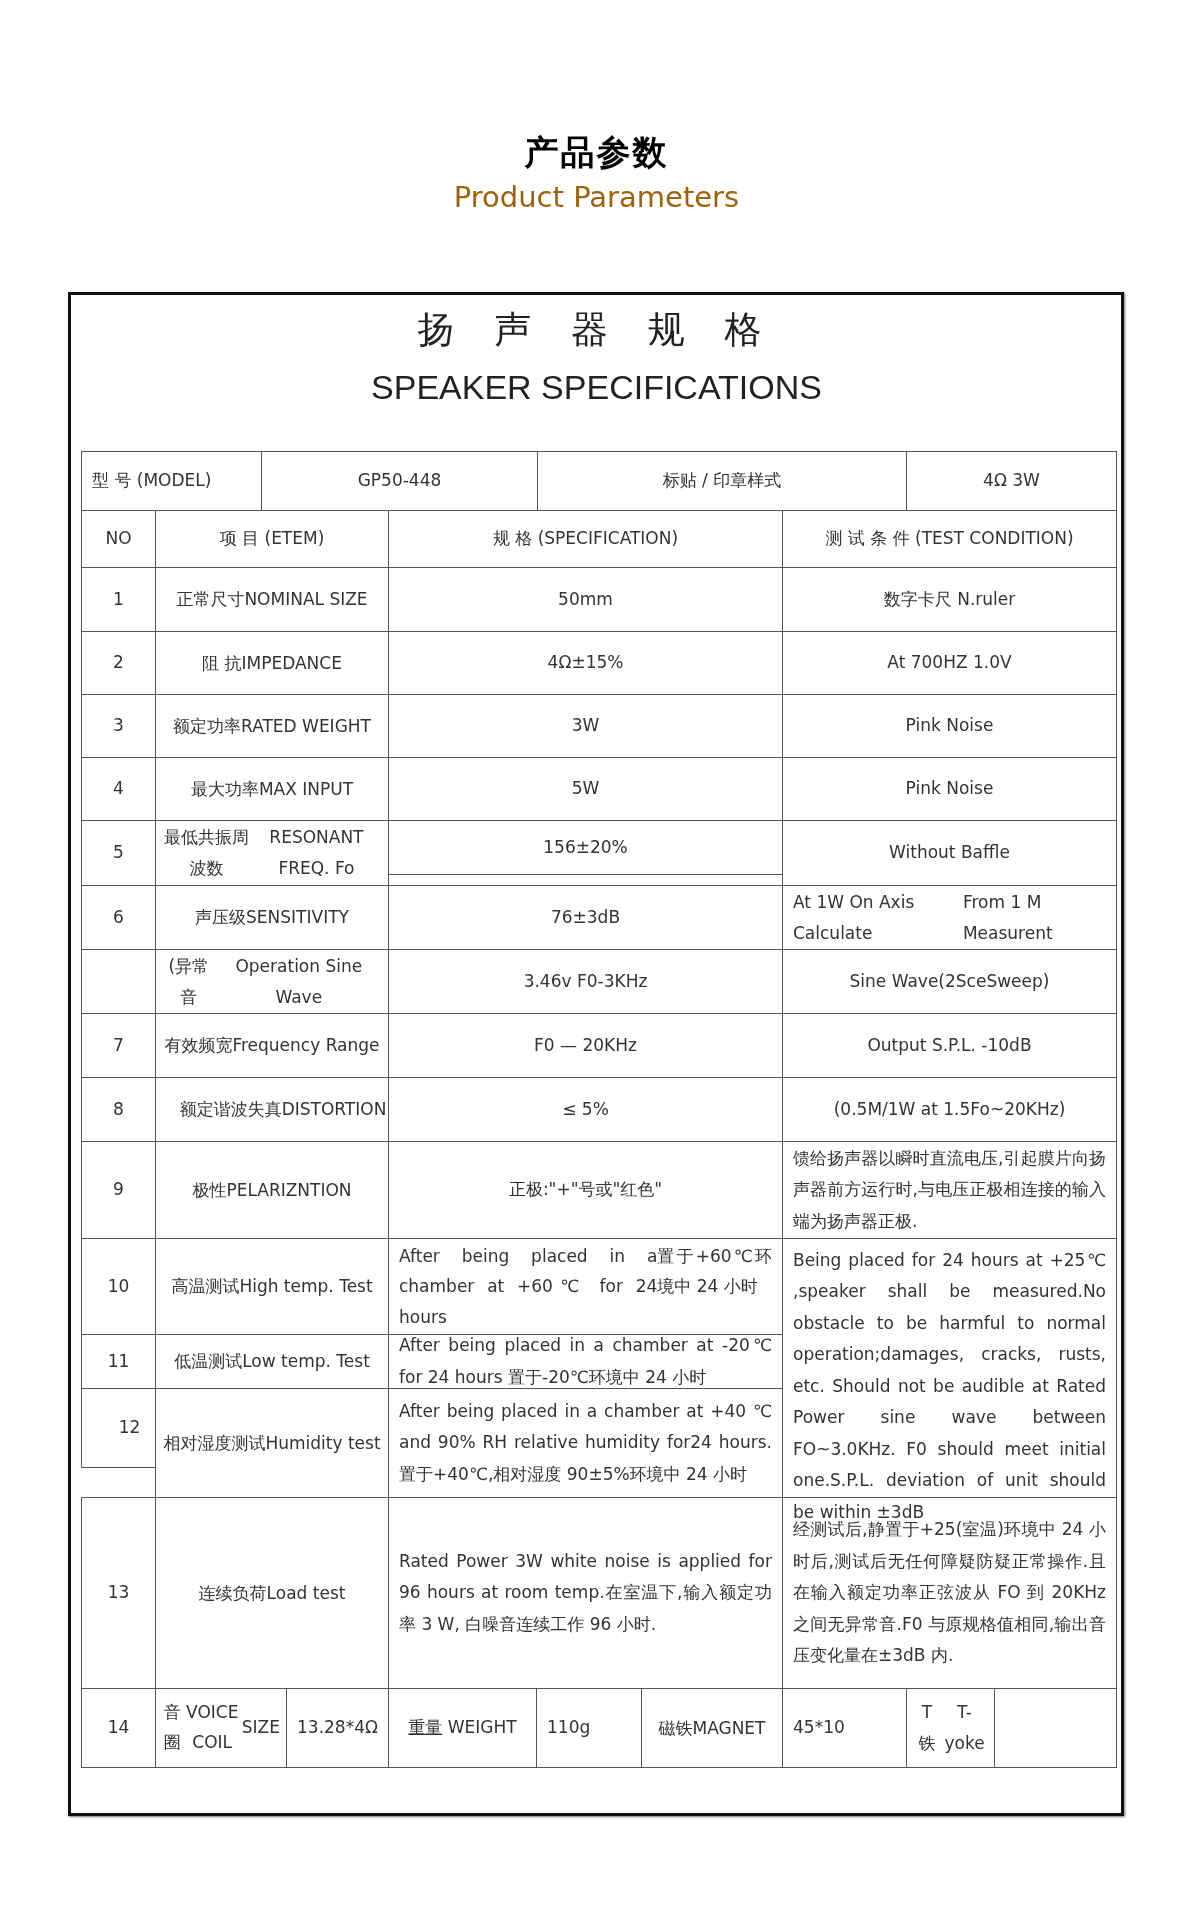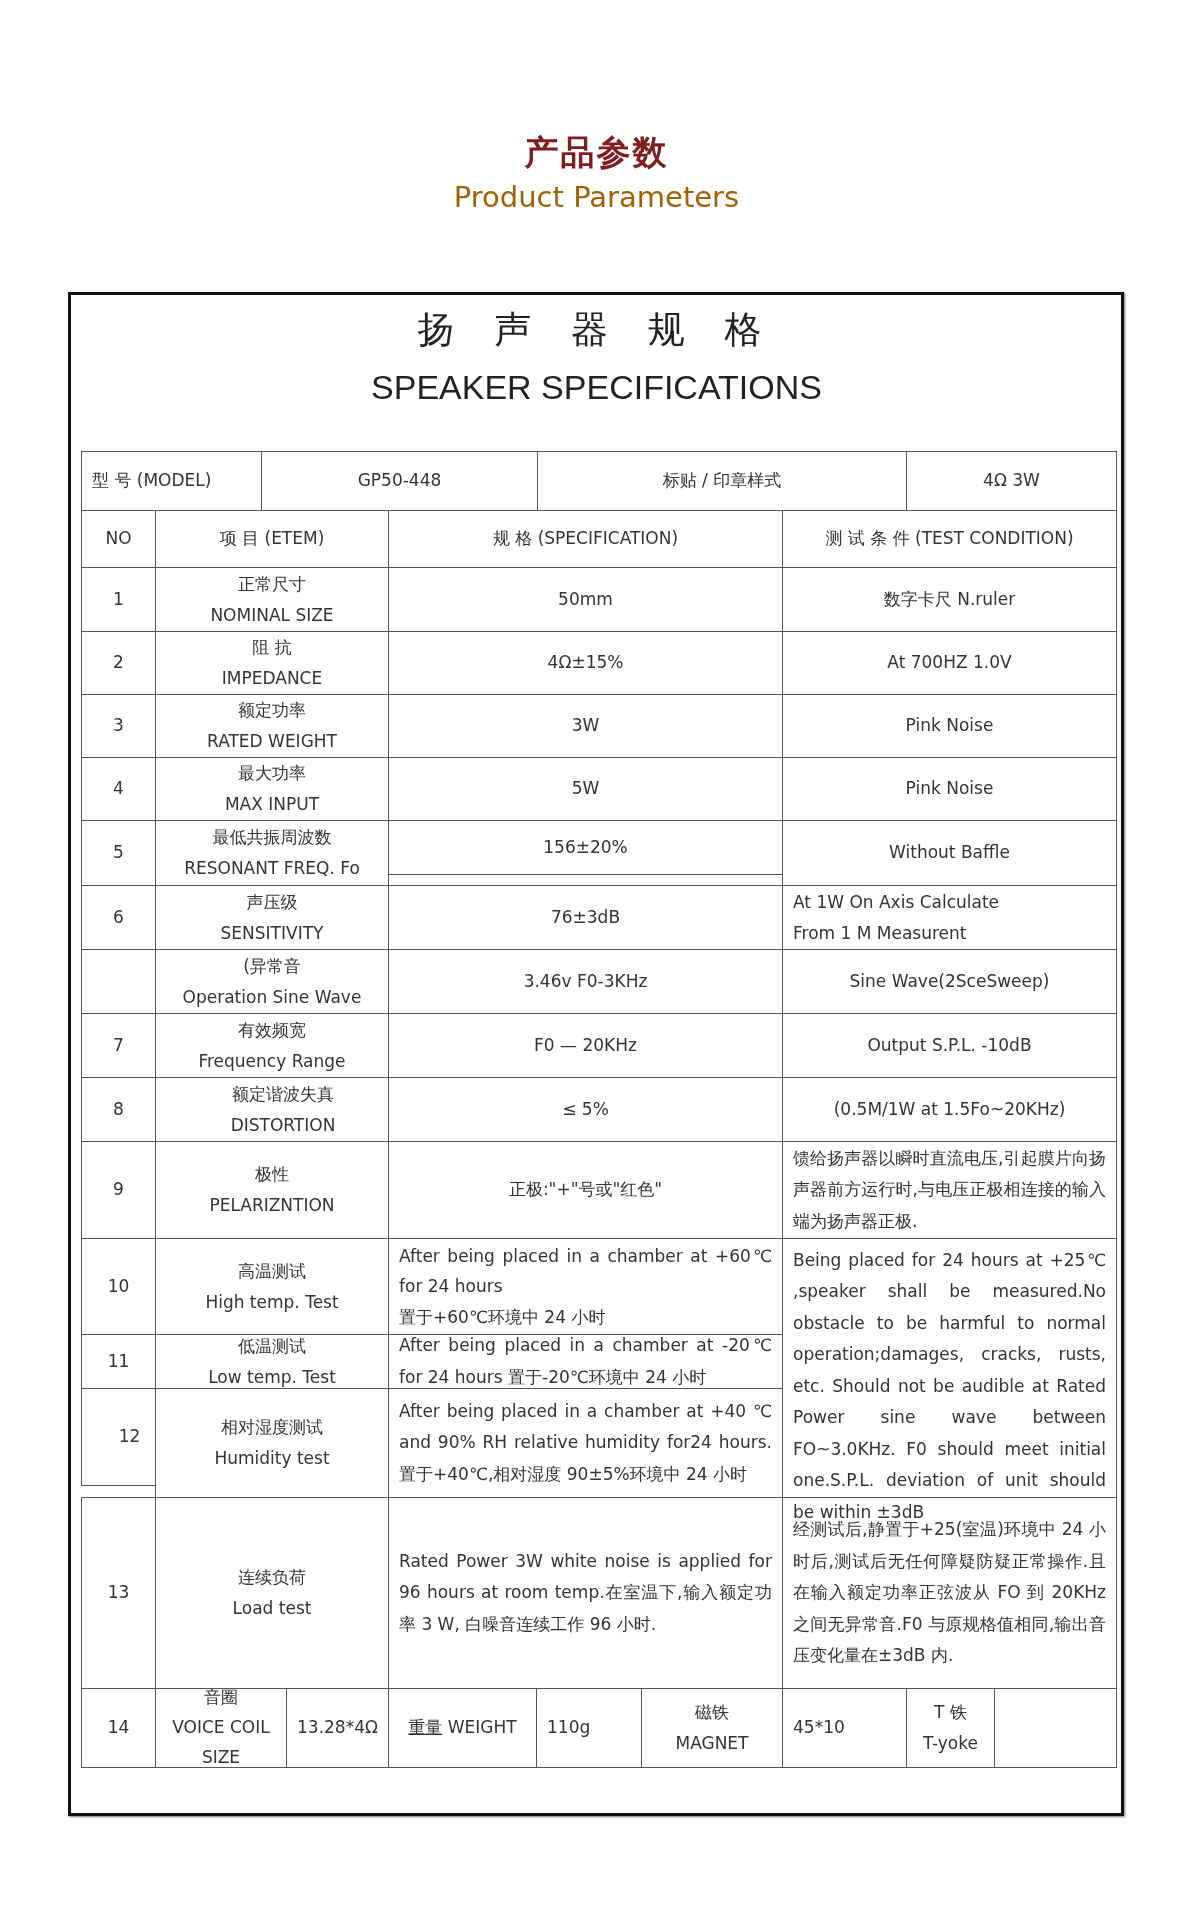--- a/index.html
+++ b/index.html
@@ -6,7 +6,7 @@
   body { width:1193px; height:1920px; position:relative; overflow:hidden;
          font-family:"DejaVu Sans", "Liberation Sans", sans-serif; color:#222; }
   .abs { position:absolute; }
-  .title-cn { left:0; width:1193px; top:130px; text-align:center; font-size:34px; font-weight:bold; color:#7f1d1d; letter-spacing:2px; }
+  .title-cn { left:0; width:1193px; top:130px; text-align:center; font-size:34px; font-weight:bold; color:#000000; letter-spacing:2px; }
   .title-en { left:0; width:1193px; top:180px; text-align:center; font-size:29px; color:#a16207; }
   .outer { left:68px; top:292px; width:1056px; height:1524px; border:3px solid #111; box-sizing:border-box; box-shadow:1px 1px 2px #777; }
   .spec-cn { left:0; width:1193px; top:305px; text-align:center; font-size:37px; color:#222; letter-spacing:14px; }

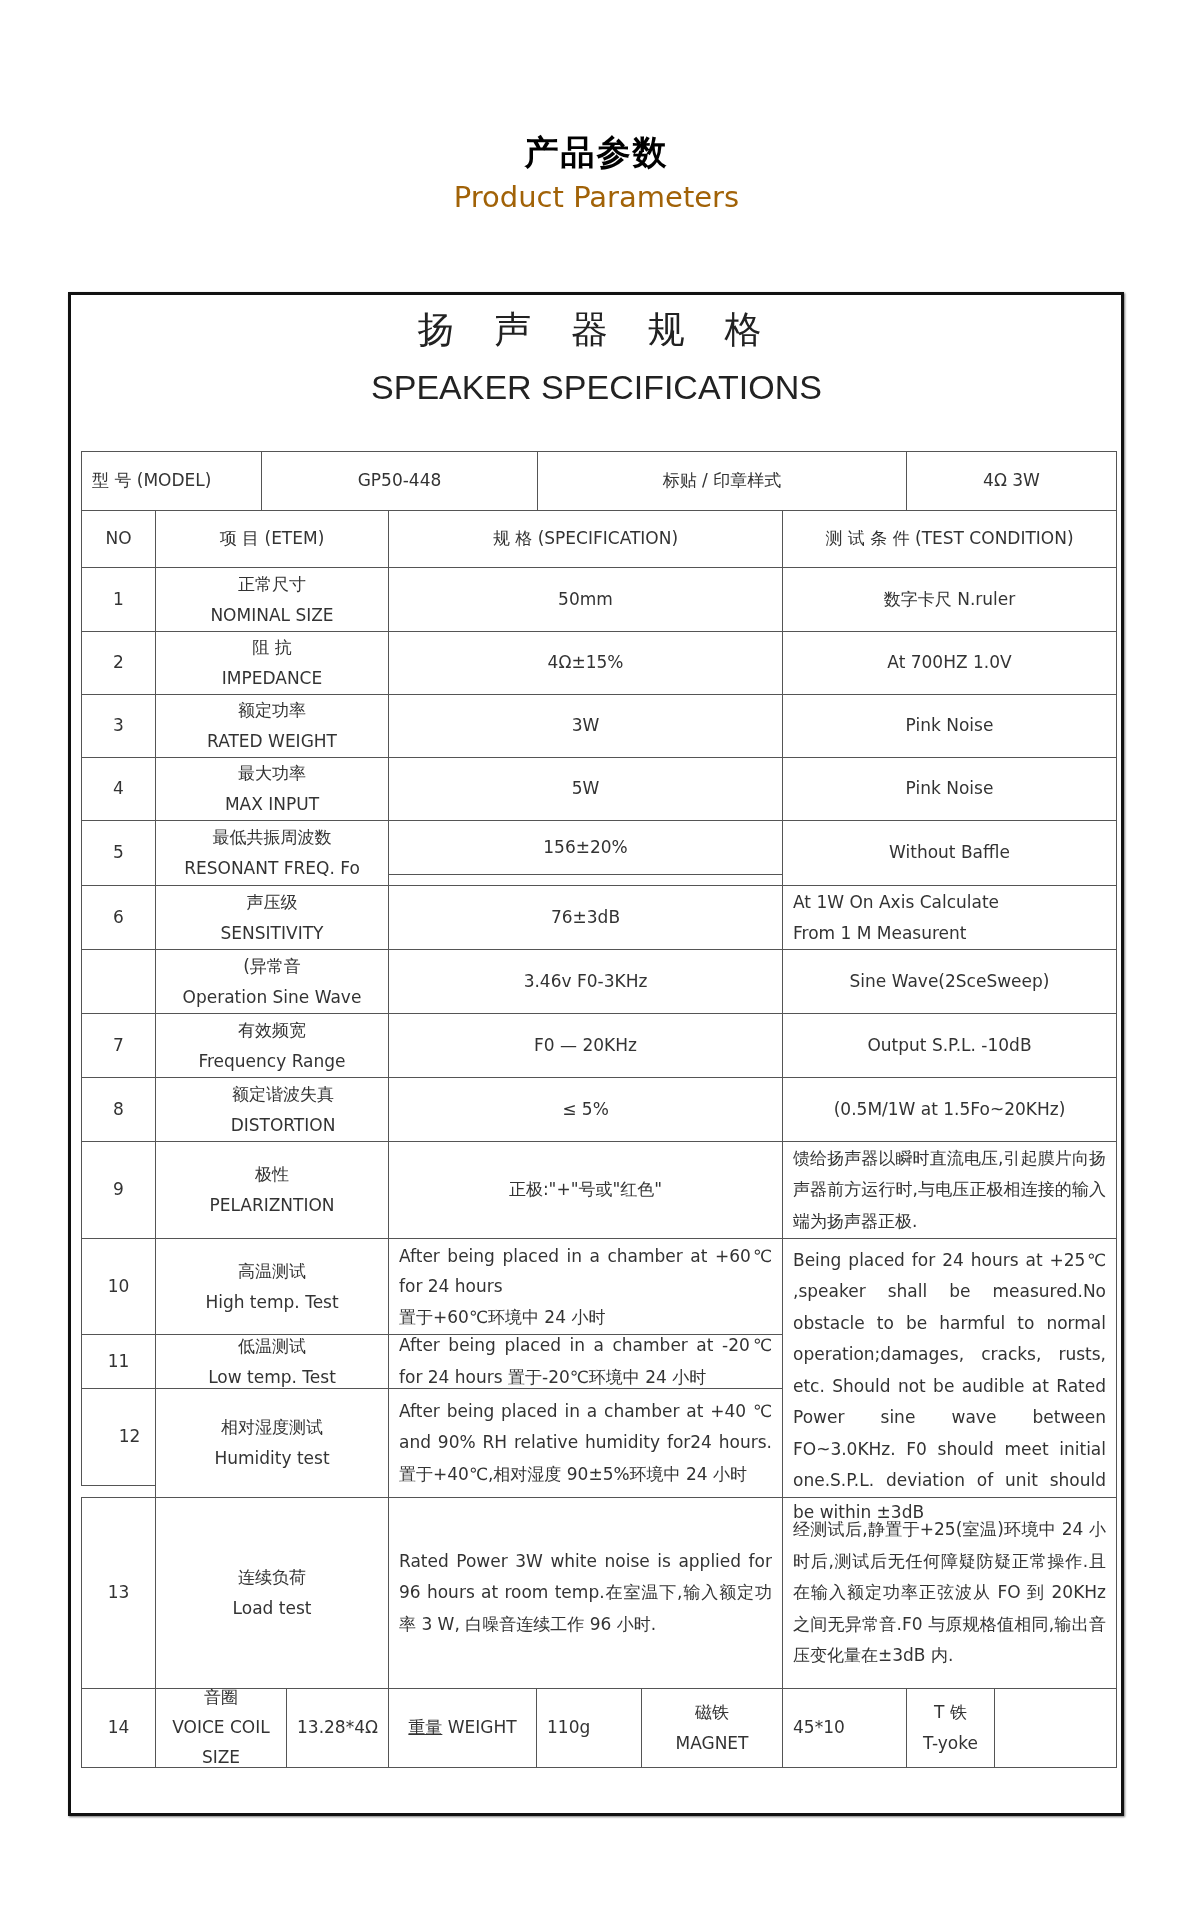--- a/index.html
+++ b/index.html
@@ -15,7 +15,7 @@
           text-align:center; font-size:17px; line-height:1.85; color:#333; padding:0 6px; background:#fff; }
   .cell.left { justify-content:flex-start; text-align:left; padding:0 10px; }
   .cell.just { text-align:justify; text-align-last:left; }
-  .cell .stack { display:flex; flex-direction:column; align-items:center; line-height:1.8; }
+  .cell .stack { display:flex; flex-direction:row; align-items:center; line-height:1.8; }
   .cell .stack.l { align-items:flex-start; }
   .u { text-decoration:underline; }
 </style>

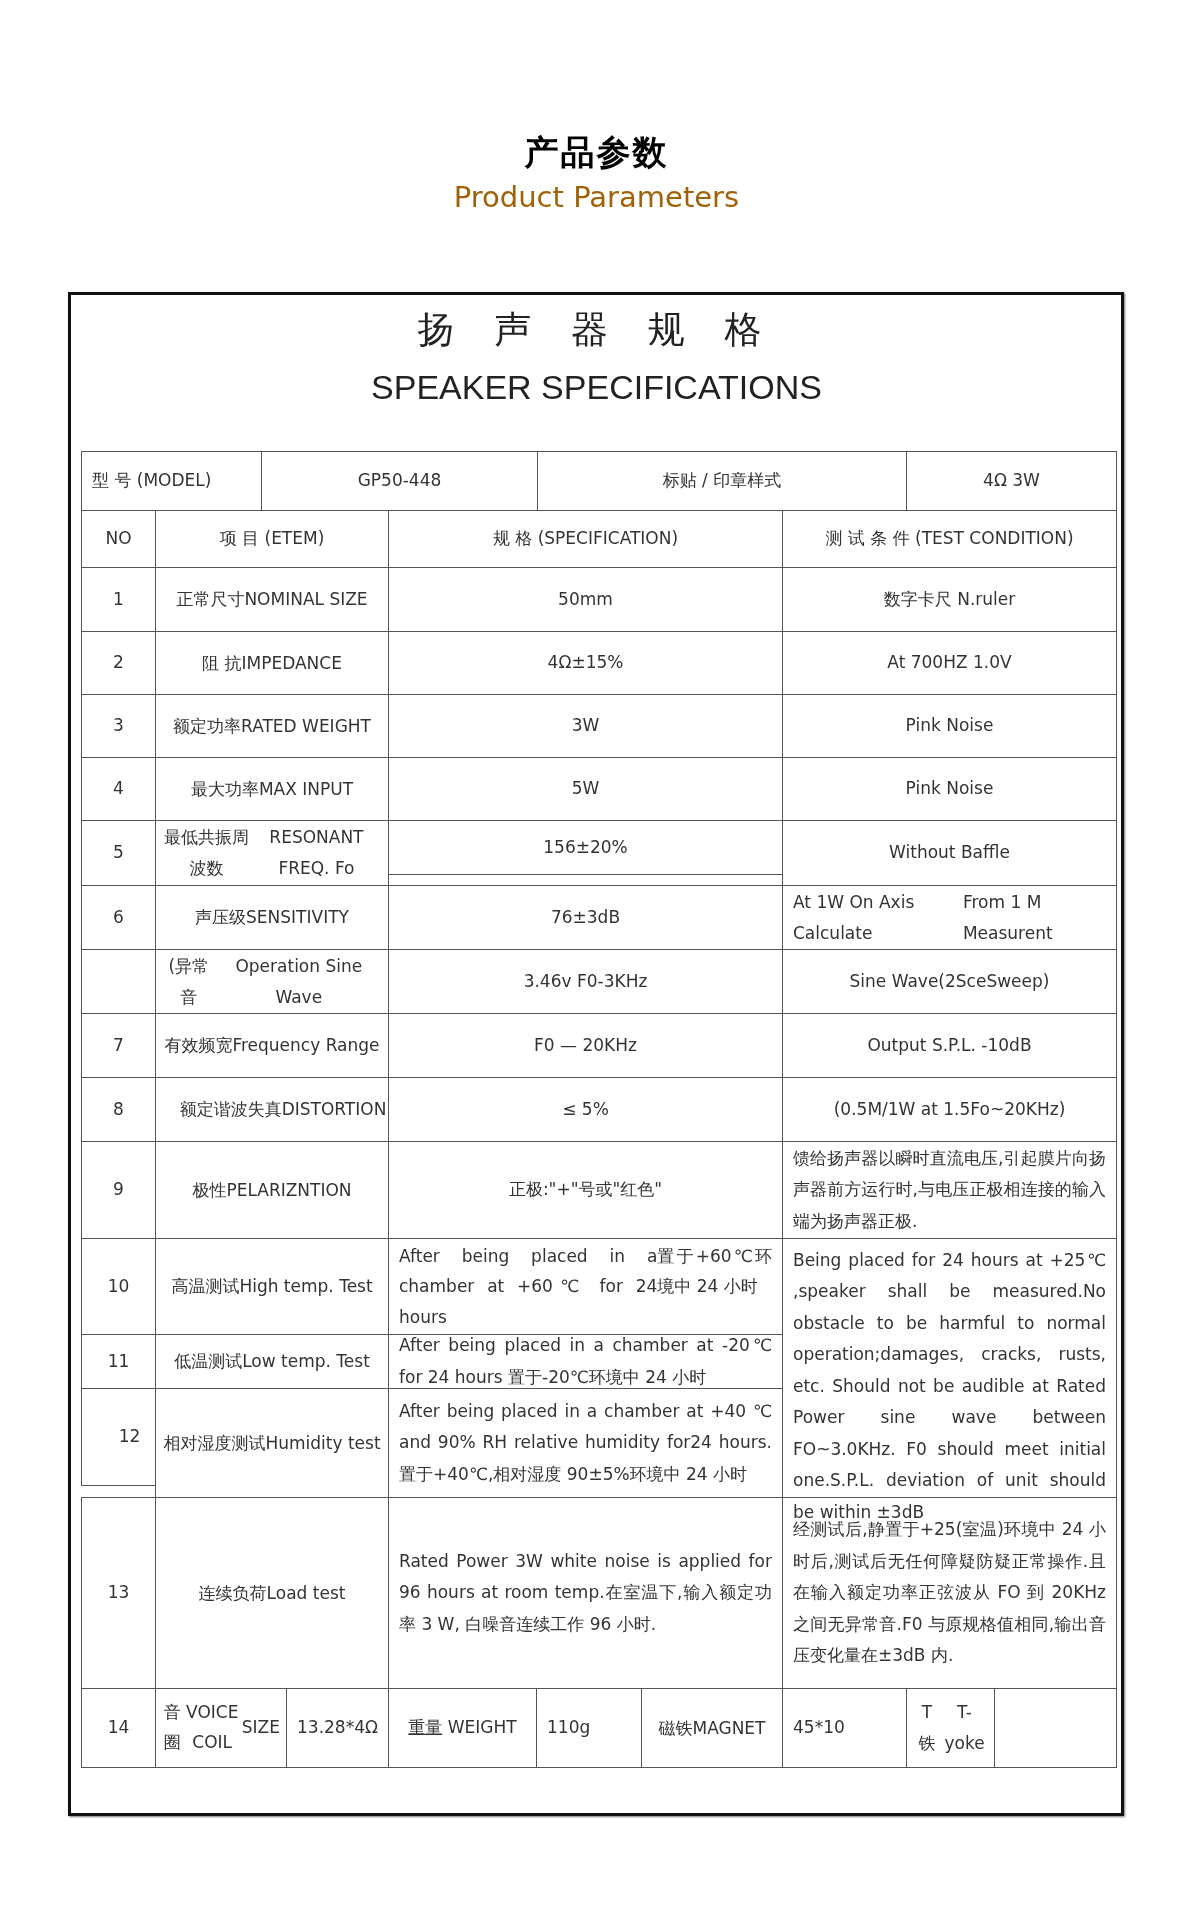--- a/index.html
+++ b/index.html
@@ -238,7 +238,7 @@
       <div class="cell left just" style="left: 388px; top: 1334px; width: 395px; height: 55px;">
         <span>After being placed in a chamber at -20℃ for 24 hours 置于-20℃环境中 24 小时</span>
       </div>
-      <div class="cell" style="left: 81px; top: 1388px; width: 75px; height: 98px; padding-left: 28px;">
+      <div class="cell" style="left: 81px; top: 1388px; width: 75px; height: 80px; padding-left: 28px;">
         <span>12</span>
       </div>
       <div class="cell" style="left: 155px; top: 1388px; width: 234px; height: 110px;">

